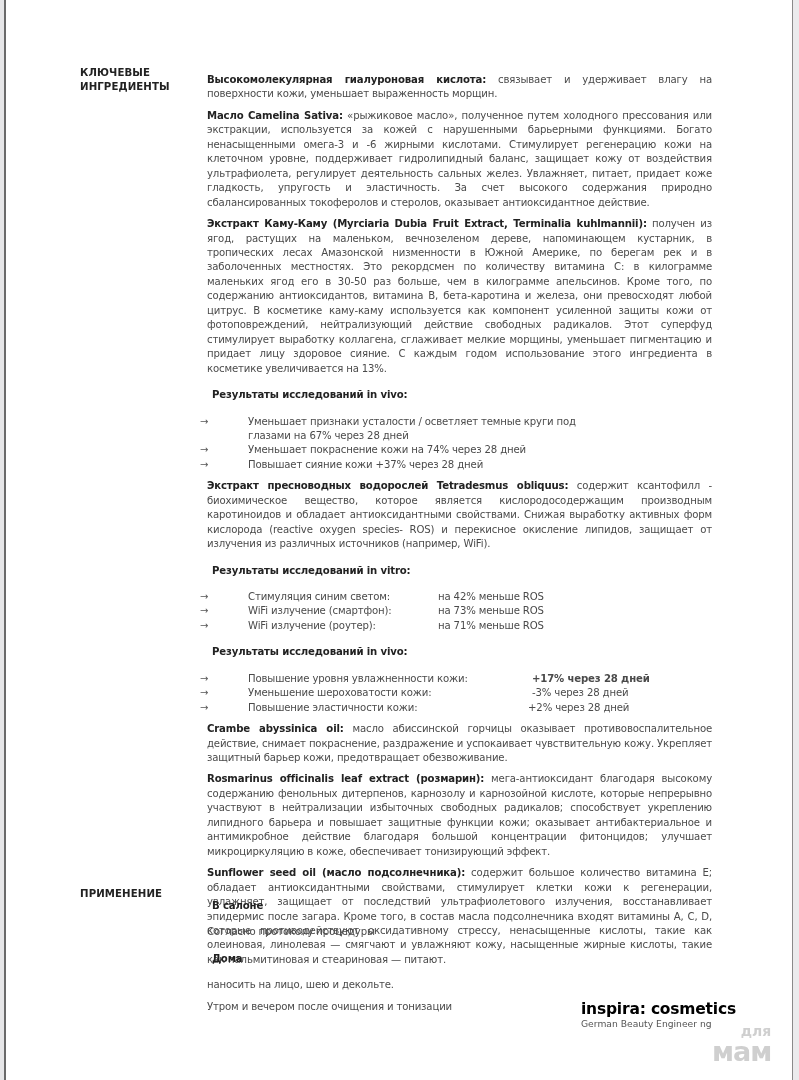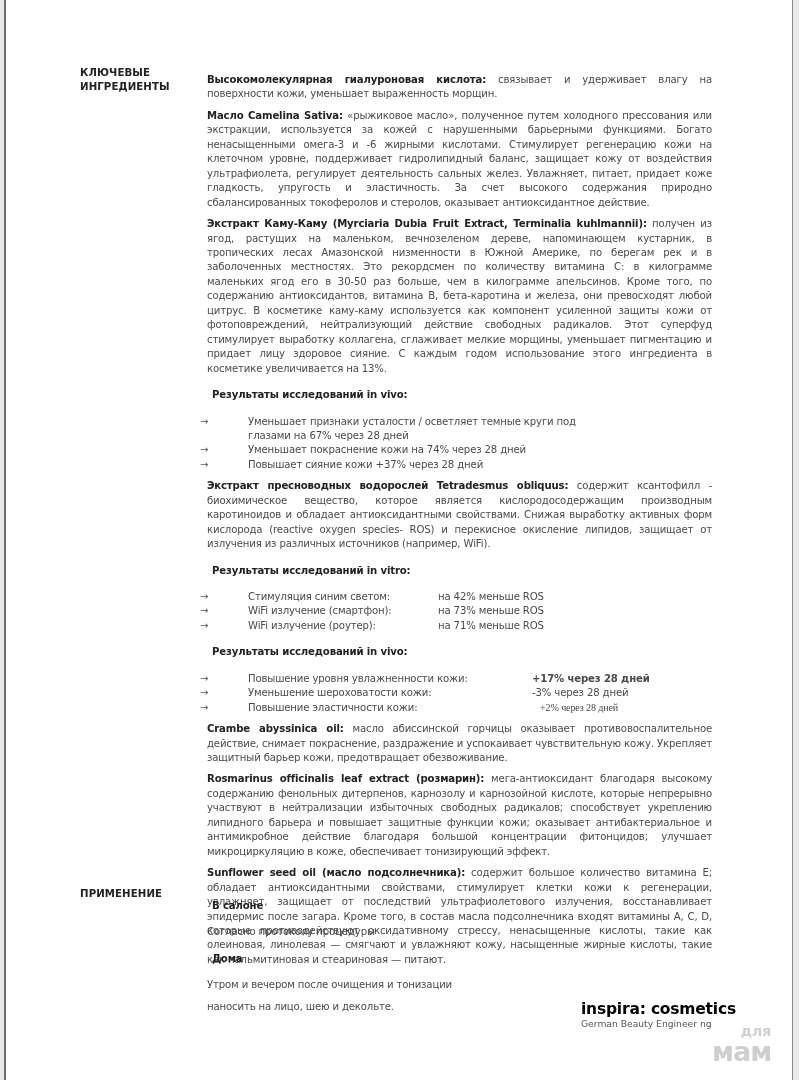--- a/index.html
+++ b/index.html
@@ -107,7 +107,7 @@
       <div class="row">
         <span class="arrow">→</span>
         <span class="c1">Повышение эластичности кожи:</span>
-        <span class="c2" style="left:340px;font-family:Liberation Serif, serif;">+2% через 28 дней</span>
+        <span class="c2" style="left:328px;">+2% через 28 дней</span>
       </div>
 
       <p class="p"><b>Crambe abyssinica oil:</b><span> масло абиссинской горчицы оказывает противовоспалительное действие, снимает покраснение, раздражение и успокаивает чувствительную кожу. Укрепляет защитный барьер кожи, предотвращает обезвоживание.</span></p>

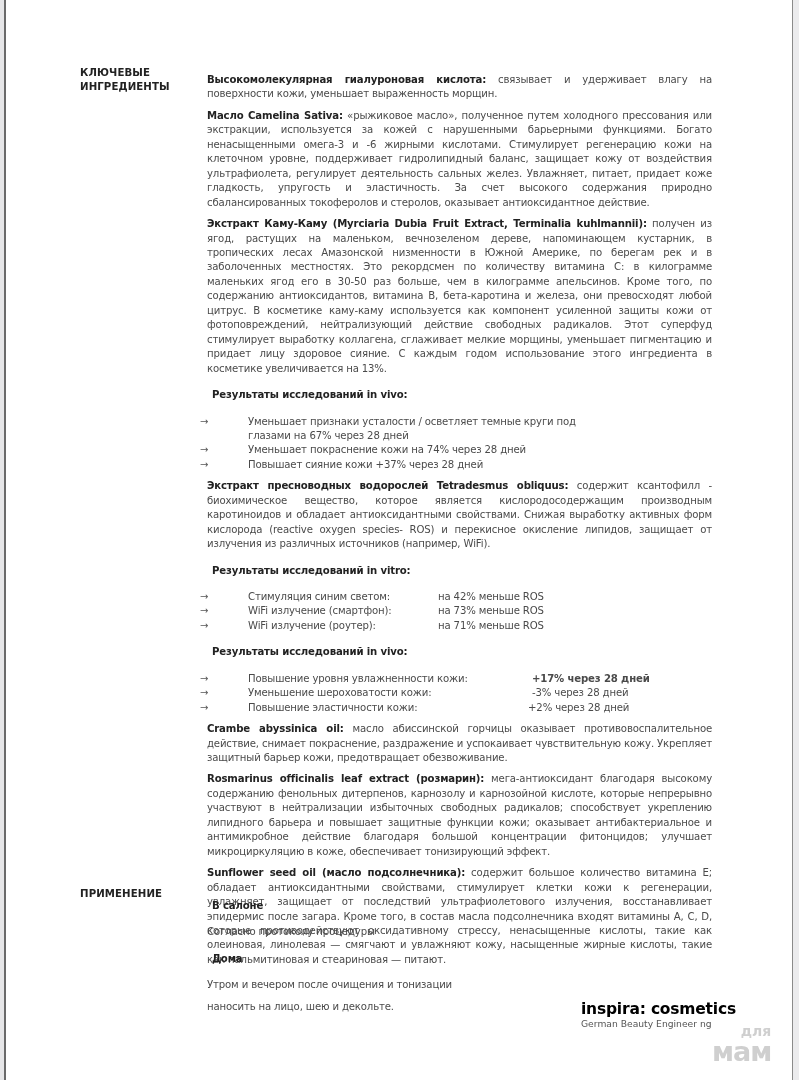--- a/index.html
+++ b/index.html
@@ -122,8 +122,8 @@
       <div class="h">В салоне</div>
       <div class="p" style="text-align:left;">Согласно протоколу процедуры</div>
       <div class="h">Дома</div>
+      <div class="p" style="text-align:left;">наносить на лицо, шею и декольте.</div>
       <div class="p" style="text-align:left;">Утром и вечером после очищения и тонизации</div>
-      <div class="p" style="text-align:left;">наносить на лицо, шею и декольте.</div>
     </div>
   </div>
 

